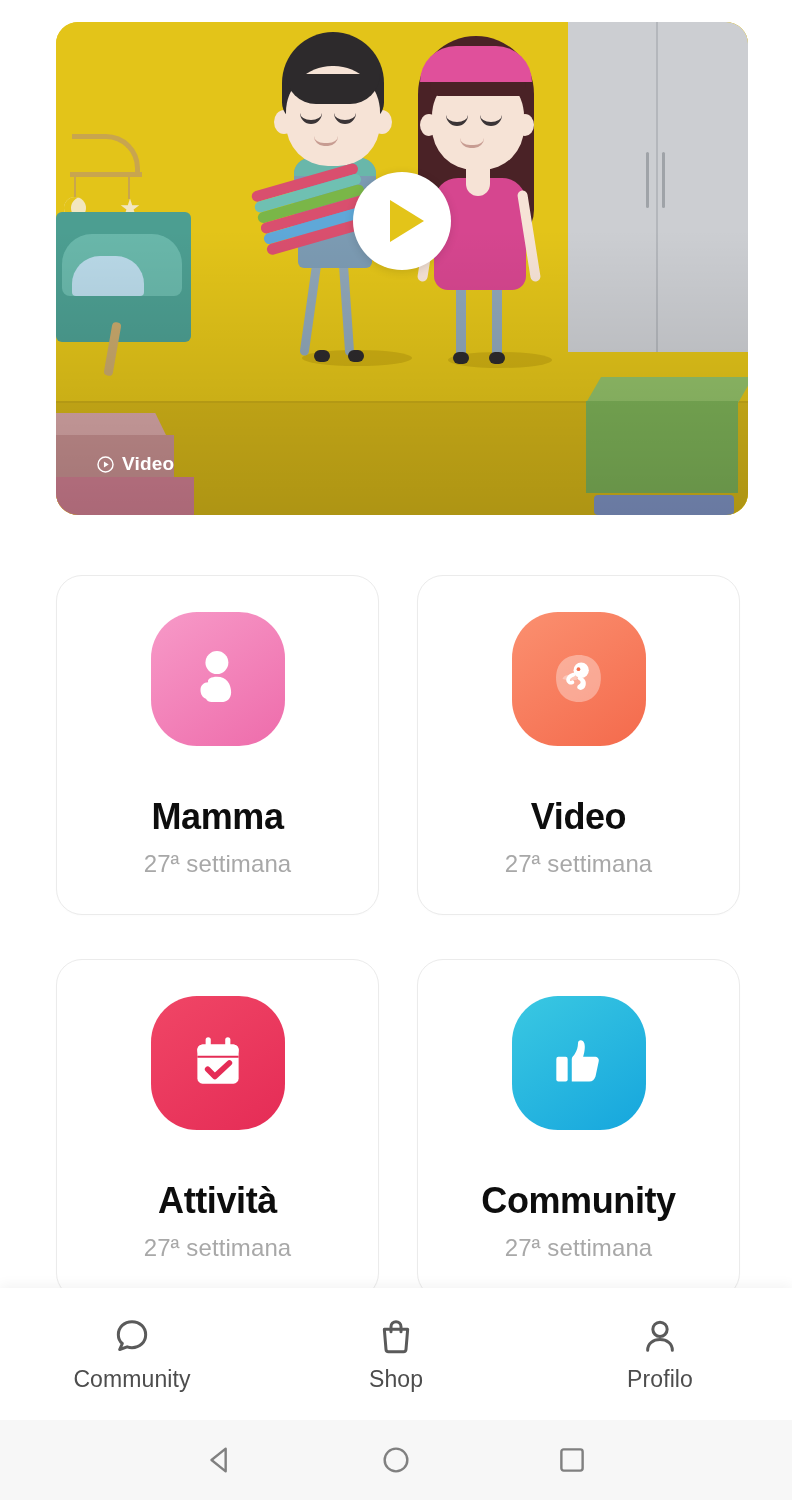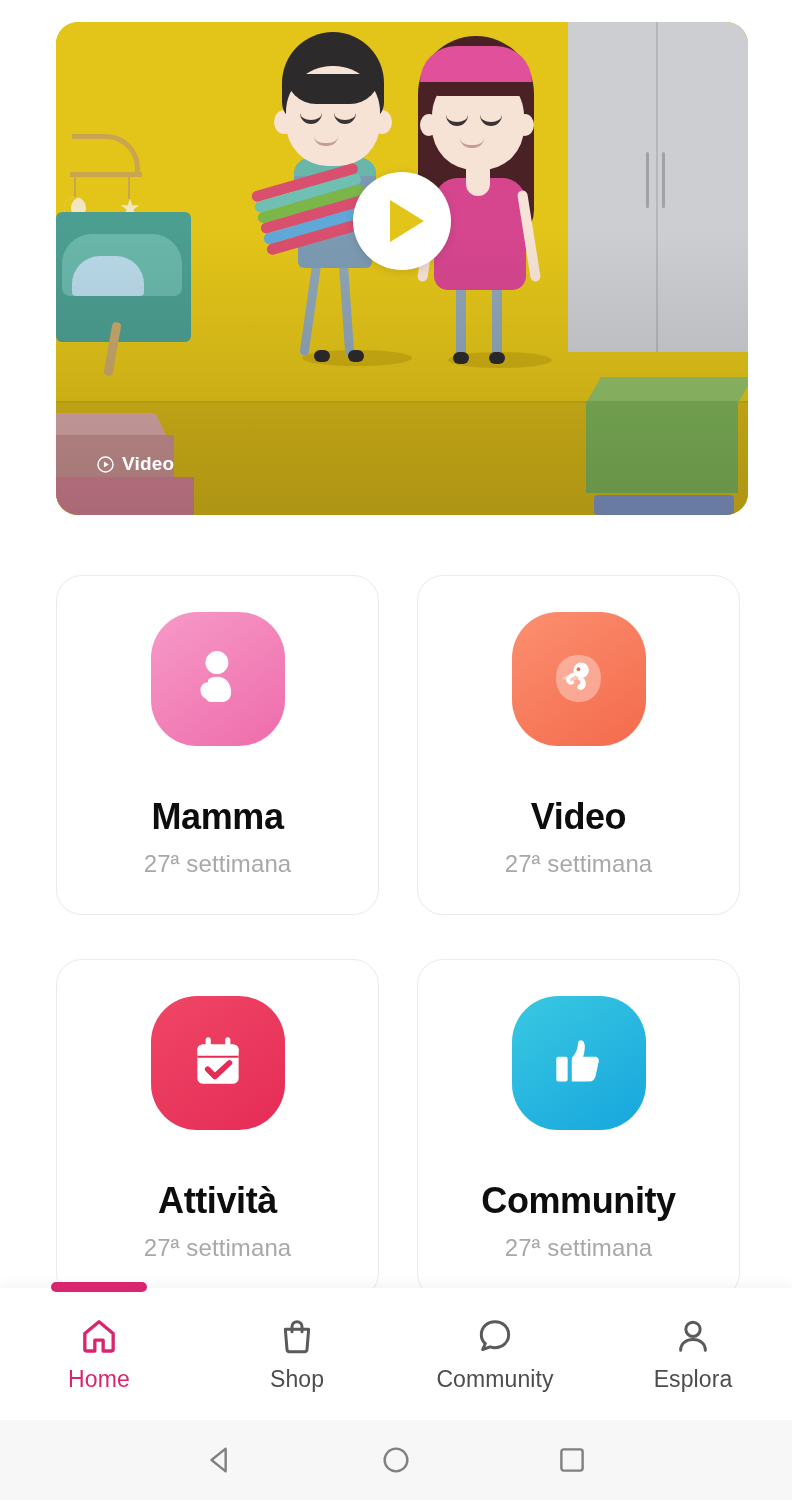--- a/index.html
+++ b/index.html
@@ -617,13 +617,6 @@
 
   <div class="bottom-nav">
 
-    <div class="nav-item active">
-      <div class="nav-indicator"></div>
-      <svg class="nav-icon" viewBox="0 0 24 24">
-        <path d="M3.5 10.5 L12 3.5 L20.5 10.5 V20 a1 1 0 0 1 -1 1 h-5 v-6.5 h-5 V21 h-5 a1 1 0 0 1 -1 -1 z" fill="none" stroke="#d9246e" stroke-width="2" stroke-linejoin="round" stroke-linecap="round"></path>
-      </svg>
-      <span class="nav-label">Home</span>
-    </div>
 
 
     <div class="nav-item">

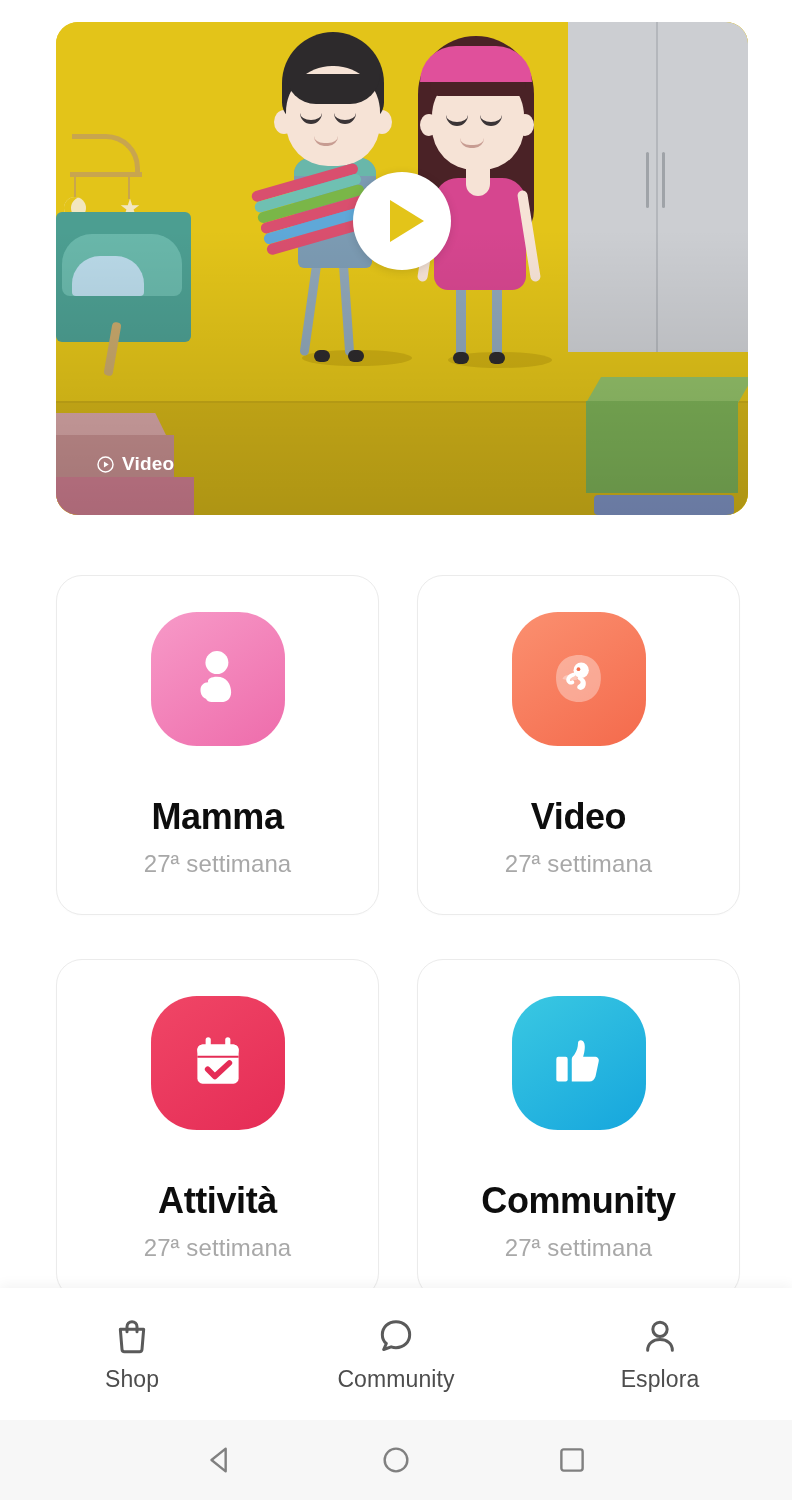--- a/index.html
+++ b/index.html
@@ -621,17 +621,17 @@
 
     <div class="nav-item">
       <svg class="nav-icon" viewBox="0 0 24 24">
+        <path d="M12 3.4 c4.7 0 8.2 3.4 8.2 7.8 c0 4.4 -3.5 7.8 -8.2 7.8 c-1 0 -2 -0.2 -2.9 -0.5 l-4.5 1.6 l1.6 -3.6 C4.6 15.2 3.8 13.2 3.8 11.2 C3.8 6.8 7.3 3.4 12 3.4 z" fill="none" stroke="#5a5a5a" stroke-width="1.8" stroke-linejoin="round"></path>
+      </svg>
+      <span class="nav-label">Community</span>
+    </div>
+
+    <div class="nav-item">
+      <svg class="nav-icon" viewBox="0 0 24 24">
         <path d="M5 8 h14 l-1 12 a1.5 1.5 0 0 1 -1.5 1.4 h-9 A1.5 1.5 0 0 1 6 20 z" fill="none" stroke="#5a5a5a" stroke-width="1.8" stroke-linejoin="round"></path>
         <path d="M9 9.4 V6.4 a3 3 0 0 1 6 0 v3" fill="none" stroke="#5a5a5a" stroke-width="1.8" stroke-linecap="round"></path>
       </svg>
       <span class="nav-label">Shop</span>
-    </div>
-
-    <div class="nav-item">
-      <svg class="nav-icon" viewBox="0 0 24 24">
-        <path d="M12 3.4 c4.7 0 8.2 3.4 8.2 7.8 c0 4.4 -3.5 7.8 -8.2 7.8 c-1 0 -2 -0.2 -2.9 -0.5 l-4.5 1.6 l1.6 -3.6 C4.6 15.2 3.8 13.2 3.8 11.2 C3.8 6.8 7.3 3.4 12 3.4 z" fill="none" stroke="#5a5a5a" stroke-width="1.8" stroke-linejoin="round"></path>
-      </svg>
-      <span class="nav-label">Community</span>
     </div>
 
     <div class="nav-item">

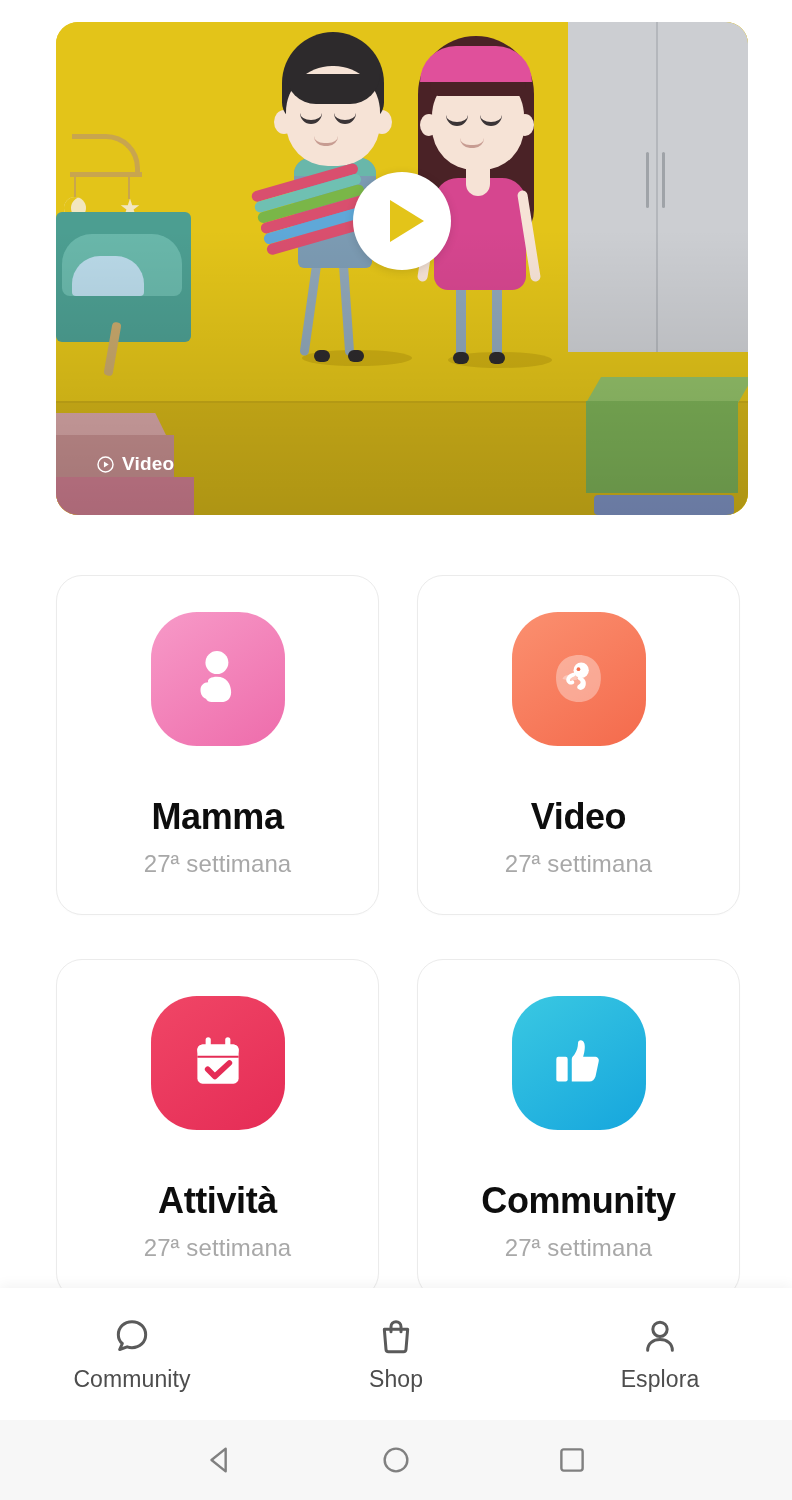--- a/index.html
+++ b/index.html
@@ -639,7 +639,7 @@
         <circle cx="12" cy="8" r="4.3" fill="none" stroke="#5a5a5a" stroke-width="1.8"></circle>
         <path d="M4.6 20.5 c0 -4 3.3 -6.4 7.4 -6.4 s7.4 2.4 7.4 6.4" fill="none" stroke="#5a5a5a" stroke-width="1.8" stroke-linecap="round"></path>
       </svg>
-      <span class="nav-label">Esplora</span>
+      <span class="nav-label">Profilo</span>
     </div>
   </div>
 

